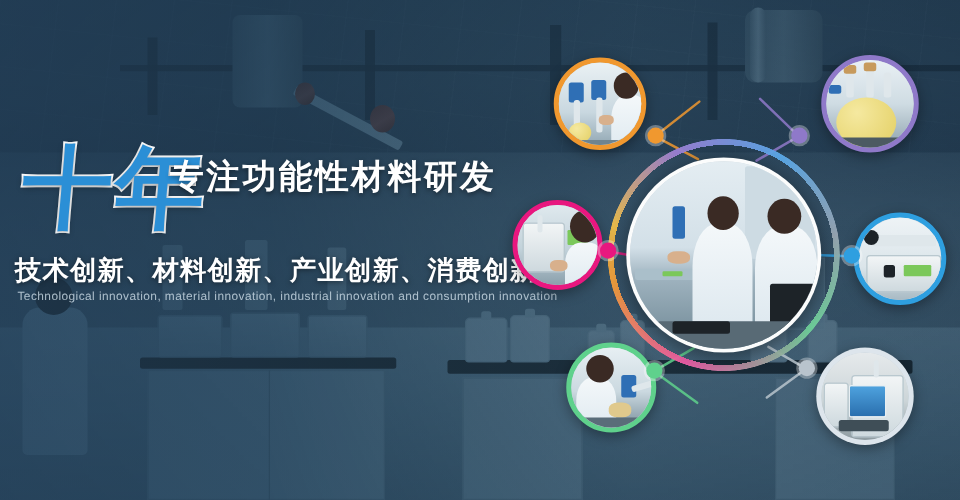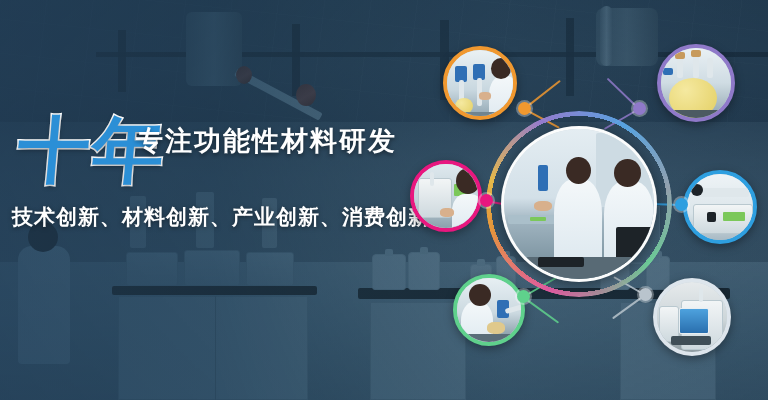--- a/index.html
+++ b/index.html
@@ -292,6 +292,7 @@
 
     <div class="tagline">技术创新、材料创新、产业创新、消费创新</div>
 
+    <div class="tagline-en">Technological innovation, material innovation, industrial innovation and consumption innovation</div>
   </div>
 
   <div class="collage">

